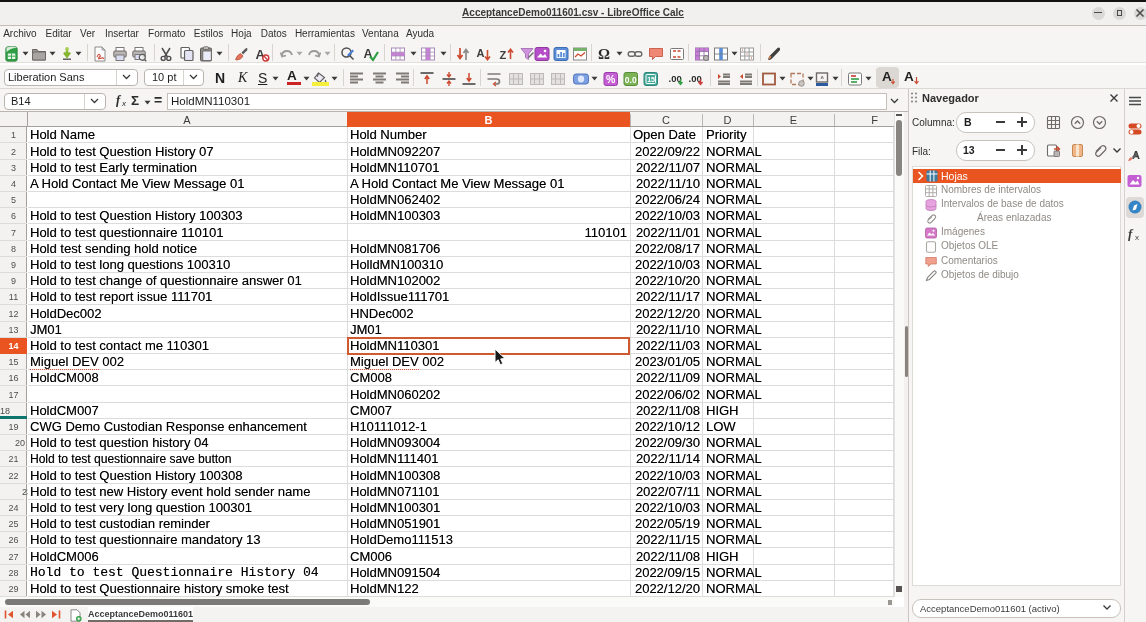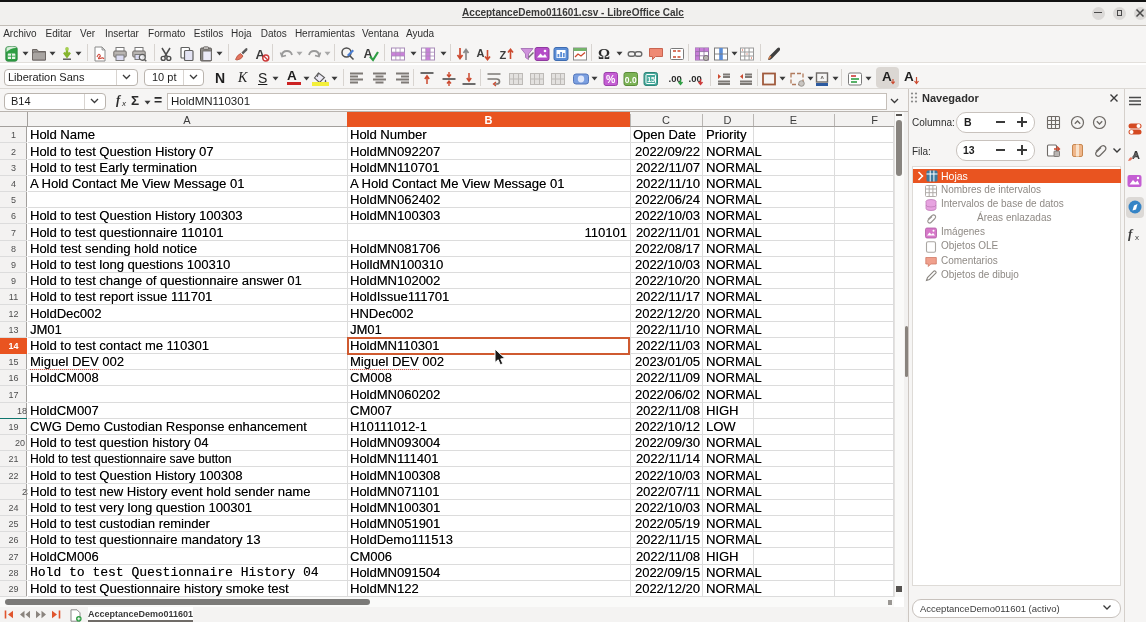--- a/index.html
+++ b/index.html
@@ -435,7 +435,7 @@
 <div class="abs" style="left:0;top:354.1px;width:27px;height:16.2px;color:#4e4e4e;font-size:9px;line-height:16.2px;text-align:center;border-bottom:1px solid #dcdcdc;">15</div>
 <div class="abs" style="left:0;top:370.3px;width:27px;height:16.2px;color:#4e4e4e;font-size:9px;line-height:16.2px;text-align:center;border-bottom:1px solid #dcdcdc;">16</div>
 <div class="abs" style="left:0;top:386.5px;width:27px;height:16.2px;color:#4e4e4e;font-size:9px;line-height:16.2px;text-align:center;border-bottom:1px solid #dcdcdc;">17</div>
-<div class="abs" style="left:0;top:402.7px;width:27px;height:16.2px;color:#4e4e4e;font-size:9px;line-height:16.2px;text-align:right;border-bottom:1px solid #0f766e;">18</div>
+<div class="abs" style="left:0;top:402.7px;width:27px;height:16.2px;color:#4e4e4e;font-size:9px;line-height:16.2px;text-align:left;border-bottom:3px solid #0f766e;">18</div>
 <div class="abs" style="left:0;top:418.9px;width:27px;height:16.2px;color:#4e4e4e;font-size:9px;line-height:16.2px;text-align:center;border-bottom:1px solid #dcdcdc;">19</div>
 <div class="abs" style="left:0;top:435.1px;width:40px;height:16.2px;color:#4e4e4e;font-size:9px;line-height:16.2px;text-align:center;border-bottom:1px solid #dcdcdc;">20</div>
 <div class="abs" style="left:0;top:451.3px;width:27px;height:16.2px;color:#4e4e4e;font-size:9px;line-height:16.2px;text-align:center;border-bottom:1px solid #dcdcdc;">21</div>

